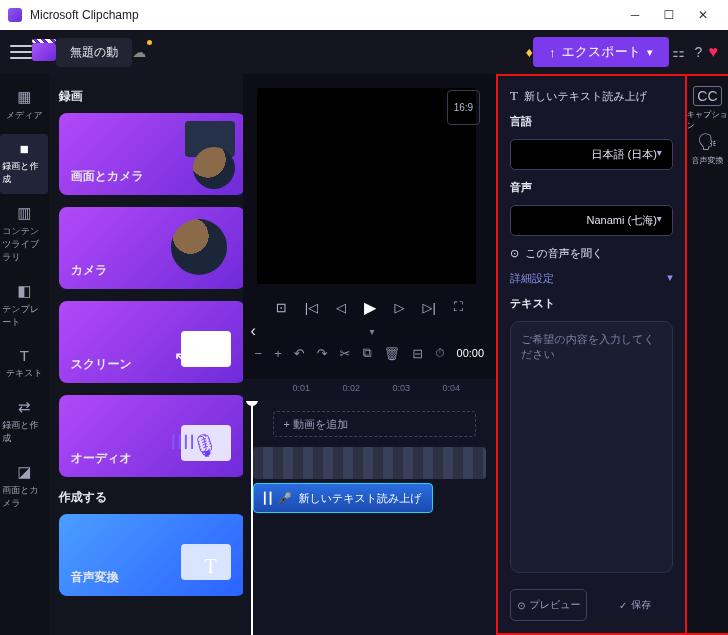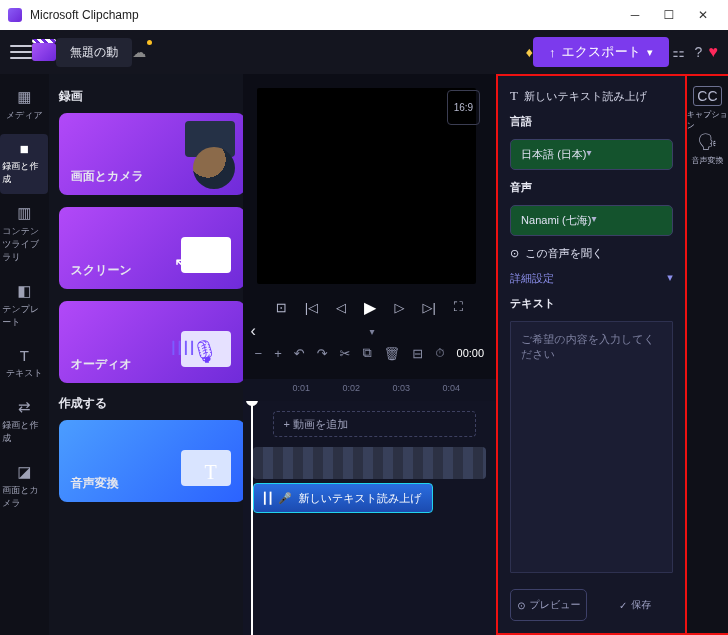--- a/index.html
+++ b/index.html
@@ -76,7 +76,7 @@
 .tts-head{display:flex; align-items:center; gap:6px; font-size:11px; color:#d7d9ea;}
 .tts-head .T{font-family:Georgia,serif; font-size:13px;}
 .tts-label{font-size:11px; font-weight:600; color:#e7e8f2;}
-.tts-select{background:#14532d; border:1px solid #3b3f66; border-radius:5px; padding:7px 10px; display:flex; justify-content:flex-start; font-size:11px; color:#dfe1f2;}
+.tts-select{background:#000000; border:1px solid #3b3f66; border-radius:5px; padding:7px 10px; display:flex; justify-content:flex-end; font-size:11px; color:#dfe1f2;}
 .tts-select .chev{color:#aeb2d0; font-size:10px;}
 .listen{display:flex; align-items:center; gap:6px; font-size:11px; color:#dfe1f2;}
 .adv{display:flex; justify-content:space-between; color:#8b8feb; font-size:11px;}

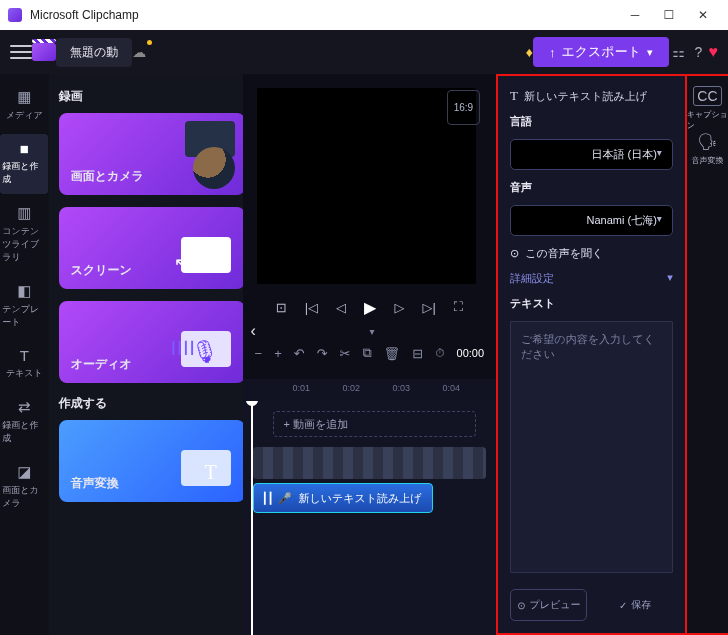--- a/index.html
+++ b/index.html
@@ -165,6 +165,10 @@
       <div class="card-label">画面とカメラ</div>
     </div>
 
+    <div class="card">
+      <div class="campic" style="right:18px;bottom:14px;width:56px;height:56px;"></div>
+      <div class="card-label">カメラ</div>
+    </div>
 
     <div class="card">
       <div class="thumb" style="right:14px;top:30px;background:#fff;"></div>

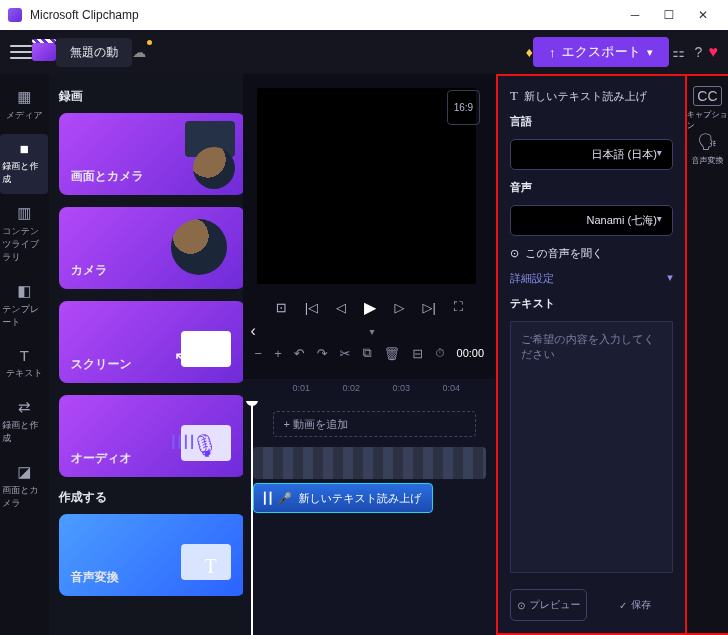--- a/index.html
+++ b/index.html
@@ -80,7 +80,7 @@
 .tts-select .chev{color:#aeb2d0; font-size:10px;}
 .listen{display:flex; align-items:center; gap:6px; font-size:11px; color:#dfe1f2;}
 .adv{display:flex; justify-content:space-between; color:#8b8feb; font-size:11px;}
-.tts-textarea{flex:1; background:#1b1d33; border:1px solid #2e3150; border-radius:1px; padding:10px; font-size:11px; color:#7d80a0; min-height:210px;}
+.tts-textarea{flex:1; background:#1b1d33; border:1px solid #2e3150; border-radius:9px; padding:10px; font-size:11px; color:#7d80a0; min-height:210px;}
 .tts-actions{display:flex; gap:10px; margin-top:6px;}
 .tts-btn{flex:1; border:1px solid #3d4068; border-radius:5px; padding:8px 4px; font-size:10px; color:#9ea1c4; display:flex; align-items:center; justify-content:center; gap:4px;}
 

